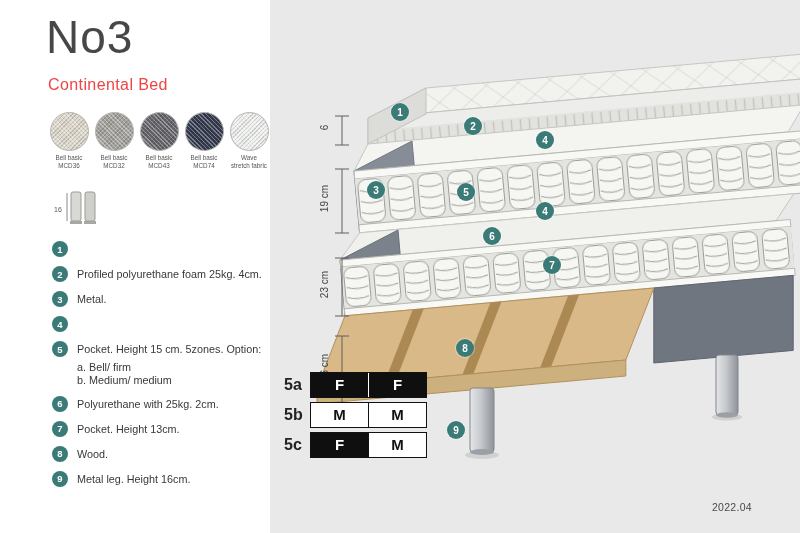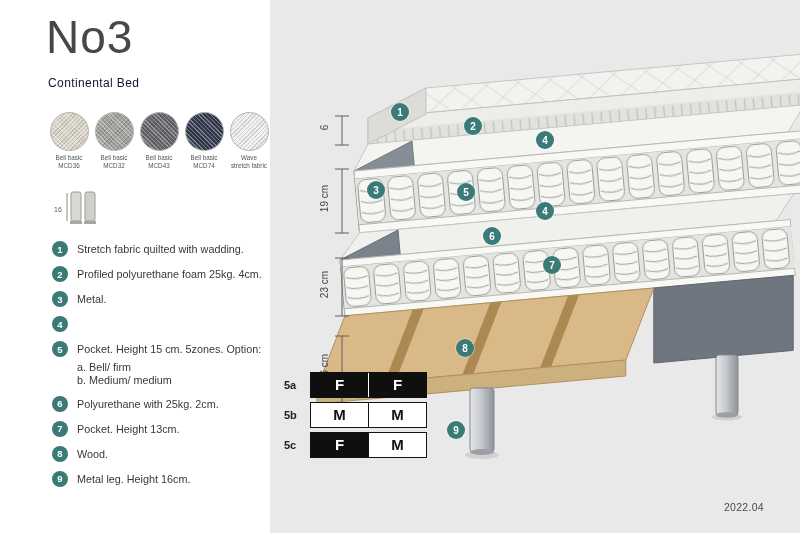--- a/index.html
+++ b/index.html
@@ -10,7 +10,7 @@
   .left-panel{position:absolute;left:0;top:0;width:270px;height:423px;background:#fff;}
   .page-title{position:absolute;left:46px;top:10px;font-size:46px;font-weight:400;
               color:#474747;letter-spacing:1px;}
-  .page-subtitle{position:absolute;left:48px;top:76px;font-size:12px;color:#0f172a;
+  .page-subtitle{position:absolute;left:48px;top:76px;font-size:16px;color:#ef4444;
                  letter-spacing:.4px;}
   .swatches{position:absolute;left:48px;top:112px;display:flex;gap:3px;}
   .swatch{width:42px;display:flex;flex-direction:column;align-items:center;}

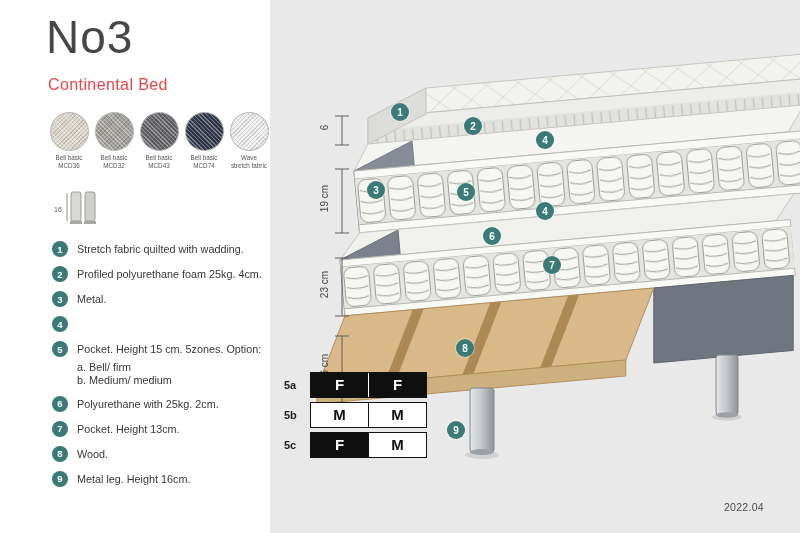--- a/index.html
+++ b/index.html
@@ -92,7 +92,6 @@
   <div class="legend">
     <div class="legend-row">
       <span class="chip" style="background-color: rgb(58, 122, 119);">1</span>
-      <span class="legend-text">Stretch fabric quilted with wadding.</span>
     </div>
     <div class="legend-row">
       <span class="chip" style="background-color: rgb(58, 122, 119);">2</span>

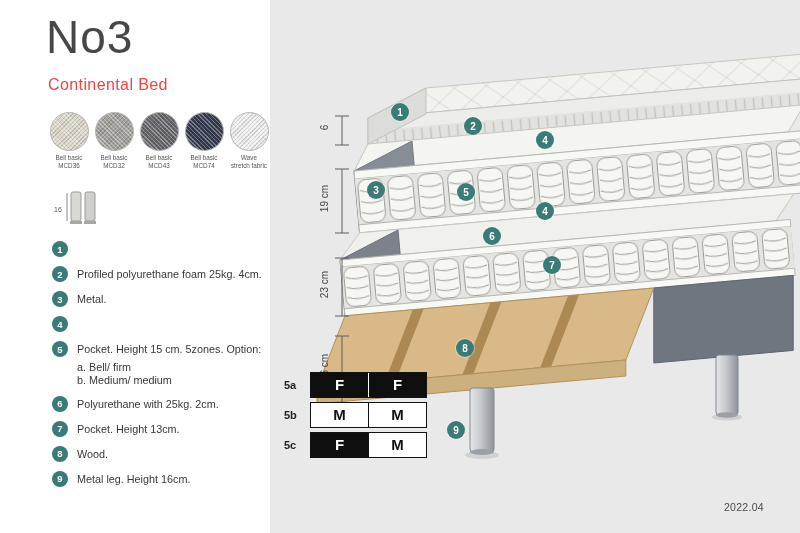--- a/index.html
+++ b/index.html
@@ -38,7 +38,7 @@
              justify-content:center;box-shadow:0 0 0 1px rgba(255,255,255,.35);z-index:3;}
   .firmness{position:absolute;left:14px;top:372px;z-index:3;}
   .f-row{display:flex;align-items:center;margin-bottom:4px;}
-  .f-label{width:26px;font-size:11px;font-weight:bold;color:#222;}
+  .f-label{width:26px;font-size:16px;font-weight:bold;color:#222;}
   .f-box{display:flex;border:1px solid #121212;background:#fff;}
   .f-cell{width:57px;height:24px;line-height:24px;text-align:center;font-size:15px;font-weight:bold;}
   .f-cell + .f-cell{border-left:1px solid #121212;}

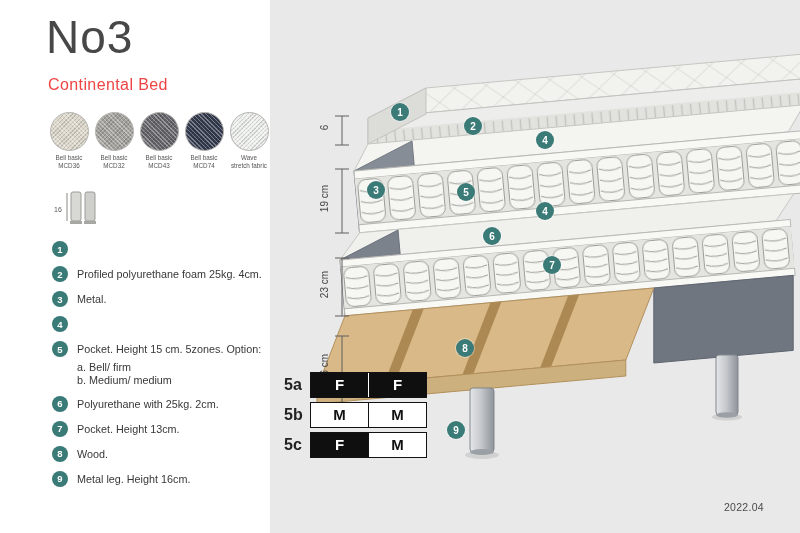--- a/index.html
+++ b/index.html
@@ -45,7 +45,7 @@
   .f-cell.dark{background:#0f0f0f;color:#fff;}
   .f-cell.light{background:#fff;color:#111;}
   .f-row.both-dark .f-cell + .f-cell{border-left-color:#fff;}
-  .version{position:absolute;right:36px;bottom:20px;font-size:10.5px;color:#4a4a4a;
+  .version{position:absolute;right:48px;bottom:20px;font-size:10.5px;color:#4a4a4a;
            letter-spacing:.3px;z-index:3;}
 </style>
 </head>

